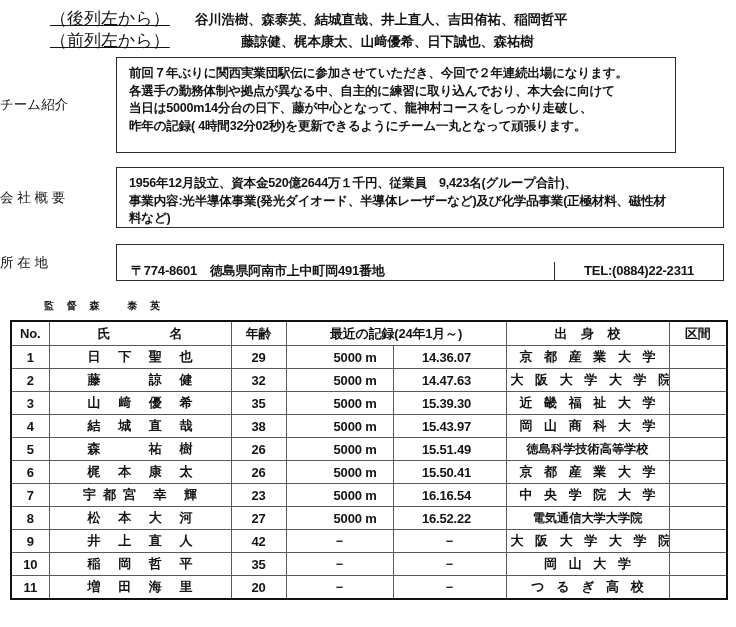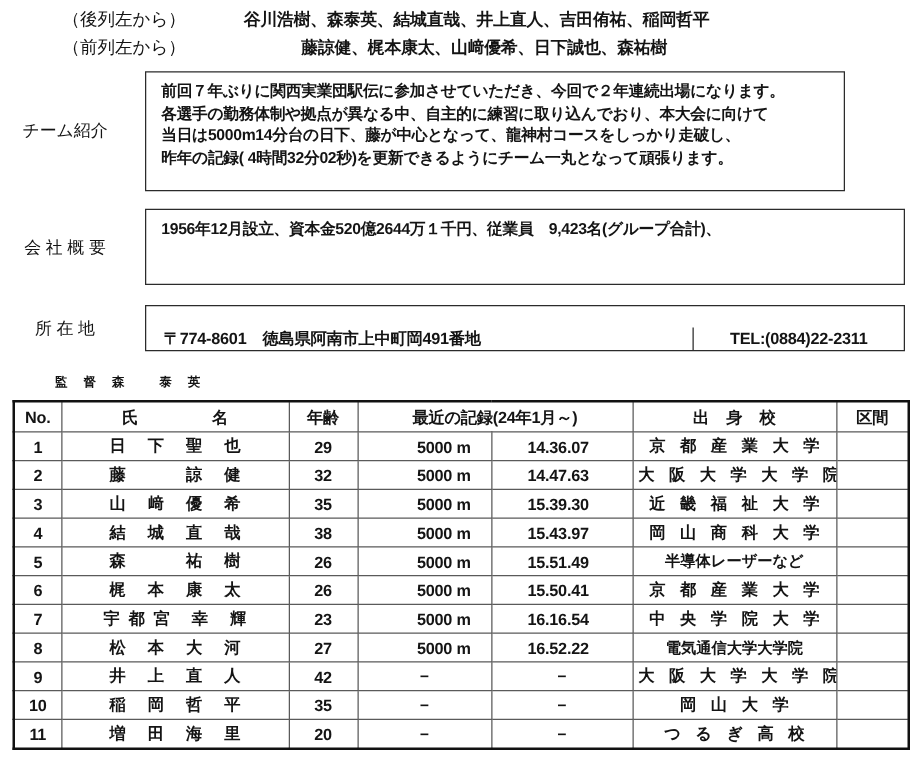--- a/index.html
+++ b/index.html
@@ -32,8 +32,9 @@
     text-align: left;
     padding-left: 50px;
     box-sizing: border-box;
-    font-size: 14px;
+    font-size: 17px;
     white-space: nowrap;
+    text-decoration: underline;
   }
   .caption-names {
     flex: 1;

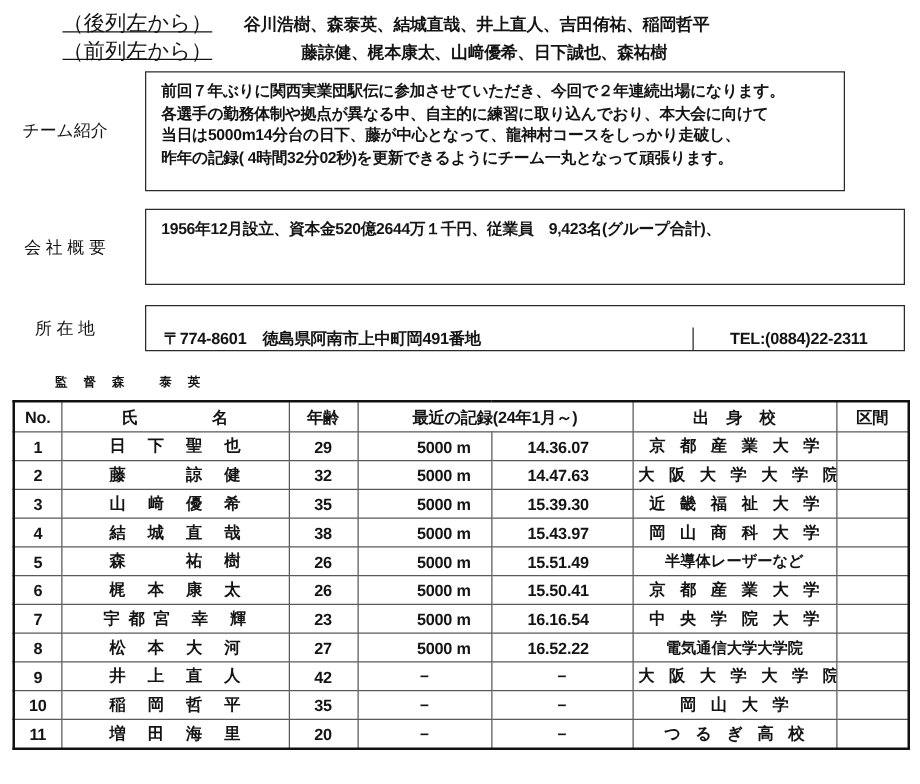--- a/index.html
+++ b/index.html
@@ -55,7 +55,7 @@
     width: 116px;
     box-sizing: border-box;
     padding-right: 12px;
-    text-align: center;
+    text-align: left;
     font-size: 13.5px;
     white-space: nowrap;
     flex: none;

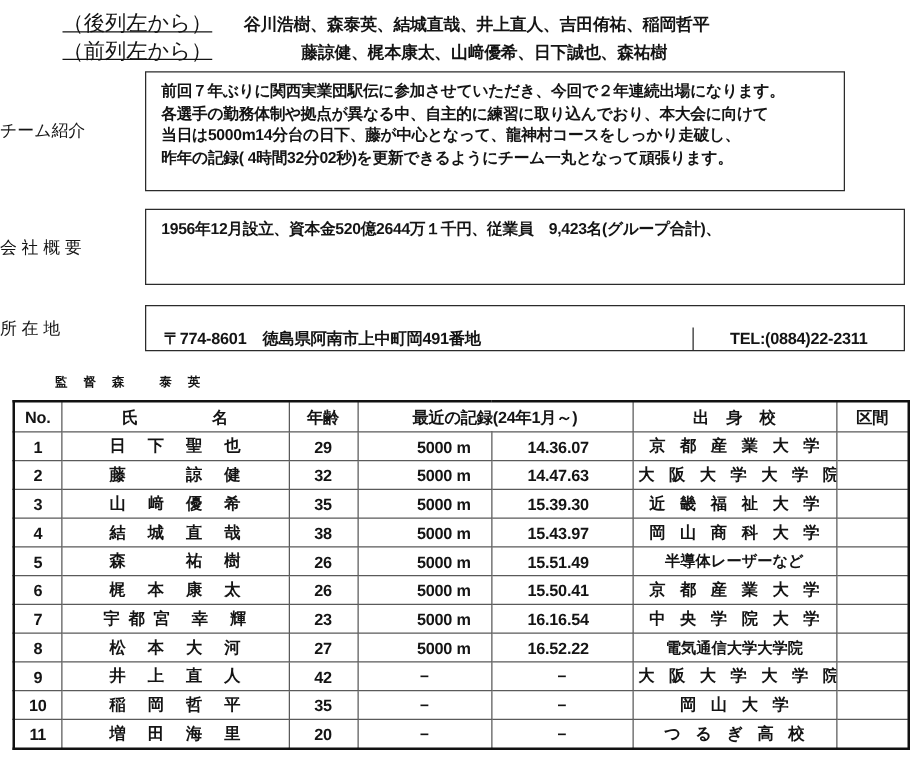--- a/index.html
+++ b/index.html
@@ -191,6 +191,7 @@
   <div class="section-label">会 社 概 要</div>
   <div class="section-box">
     <div>1956年12月設立、資本金520億2644万１千円、従業員　9,423名(グループ合計)、</div>
+    <div>事業内容:光半導体事業(発光ダイオード、半導体レーザーなど)及び化学品事業(正極材料、磁性材</div>
   </div>
 </div>
 

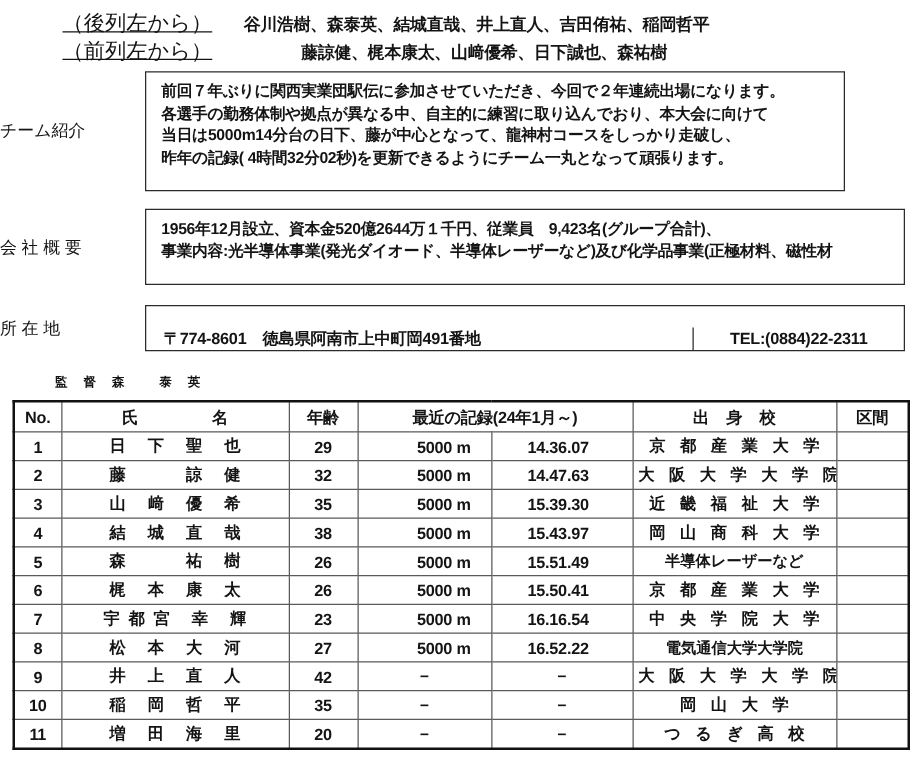--- a/index.html
+++ b/index.html
@@ -192,6 +192,7 @@
   <div class="section-box">
     <div>1956年12月設立、資本金520億2644万１千円、従業員　9,423名(グループ合計)、</div>
     <div>事業内容:光半導体事業(発光ダイオード、半導体レーザーなど)及び化学品事業(正極材料、磁性材</div>
+    <div>料など)</div>
   </div>
 </div>
 

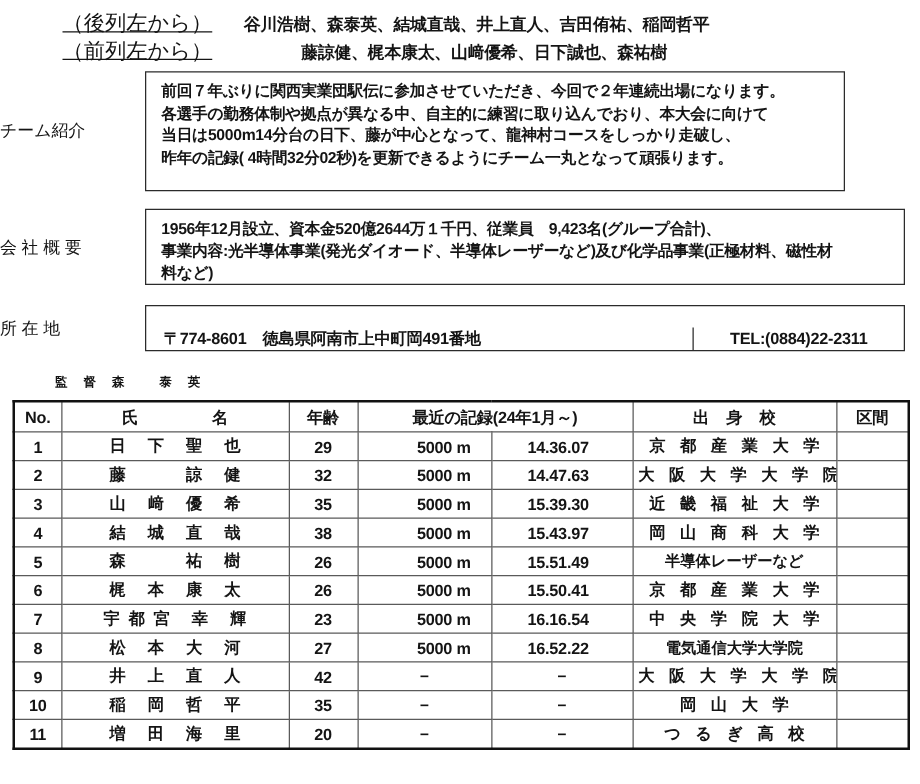--- a/index.html
+++ b/index.html
@@ -270,7 +270,7 @@
           <td class="cell-age">26</td>
           <td class="cell-dist">5000 m</td>
           <td class="cell-time">15.51.49</td>
-          <td class="cell-school tight">半導体レーザーなど</td>
+          <td class="cell-school tight">徳島科学技術高等学校</td>
           <td class="cell-leg"></td>
         </tr>
         <tr>

